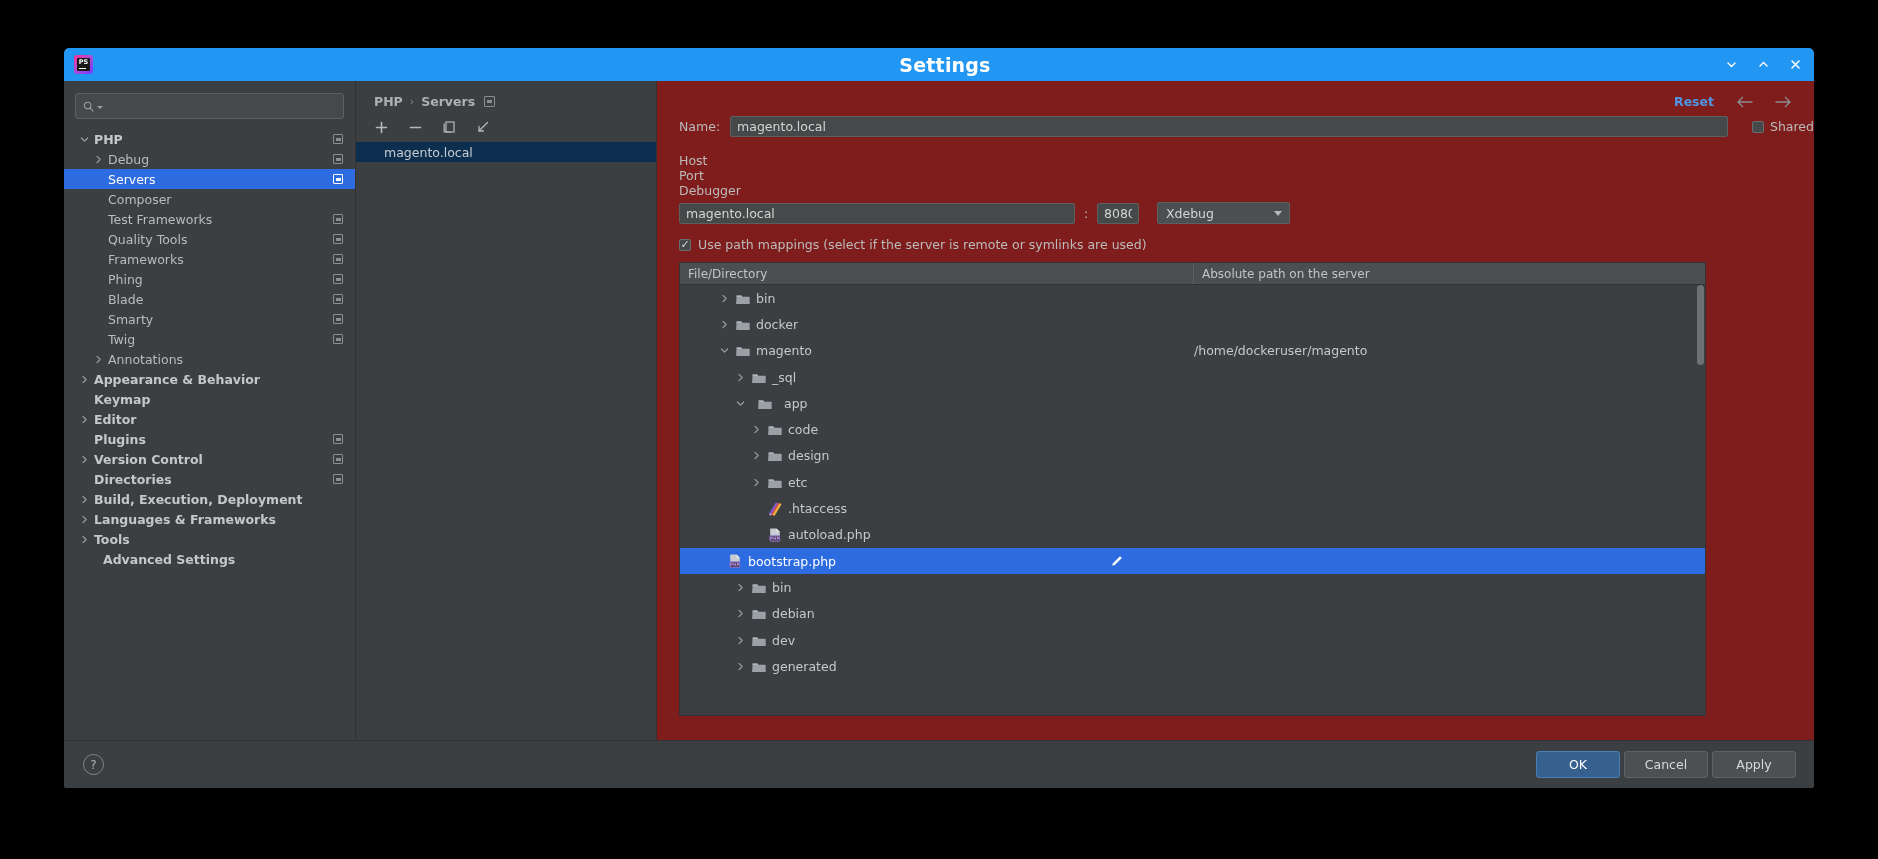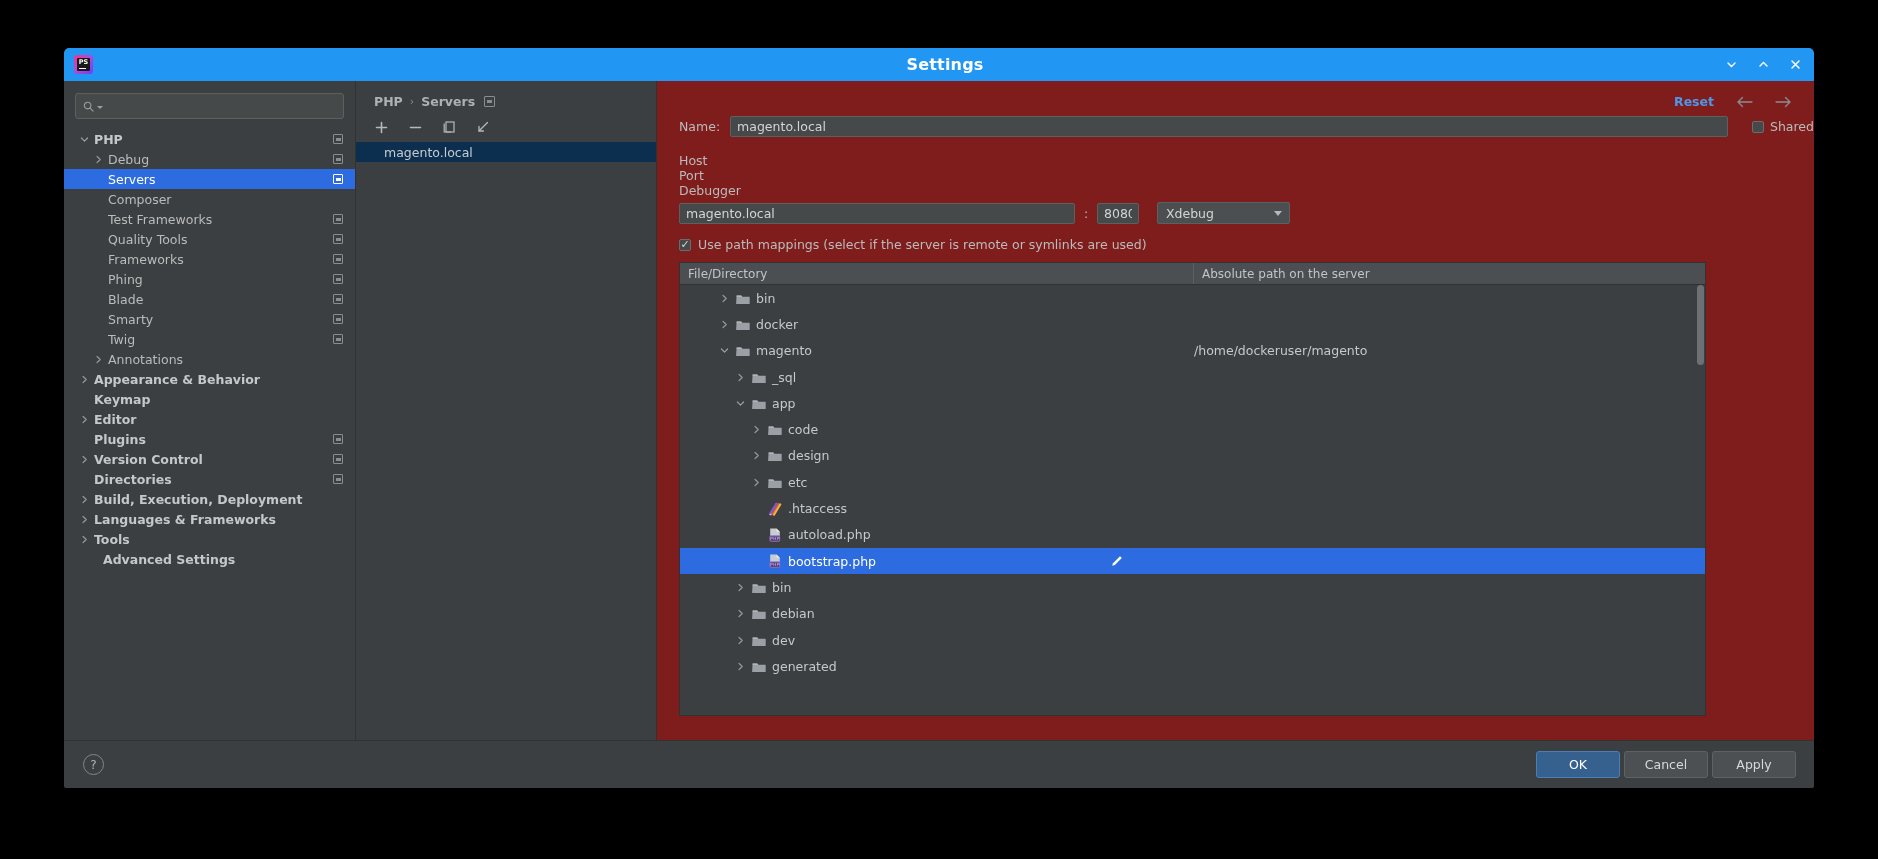--- a/index.html
+++ b/index.html
@@ -44,7 +44,7 @@
     position: absolute;
     left: 12px; right: 0;
     text-align: center;
-    font-size: 16px;
+    font-size: 19px;
     font-weight: bold;
     color: #ffffff;
     letter-spacing: 0.2px;

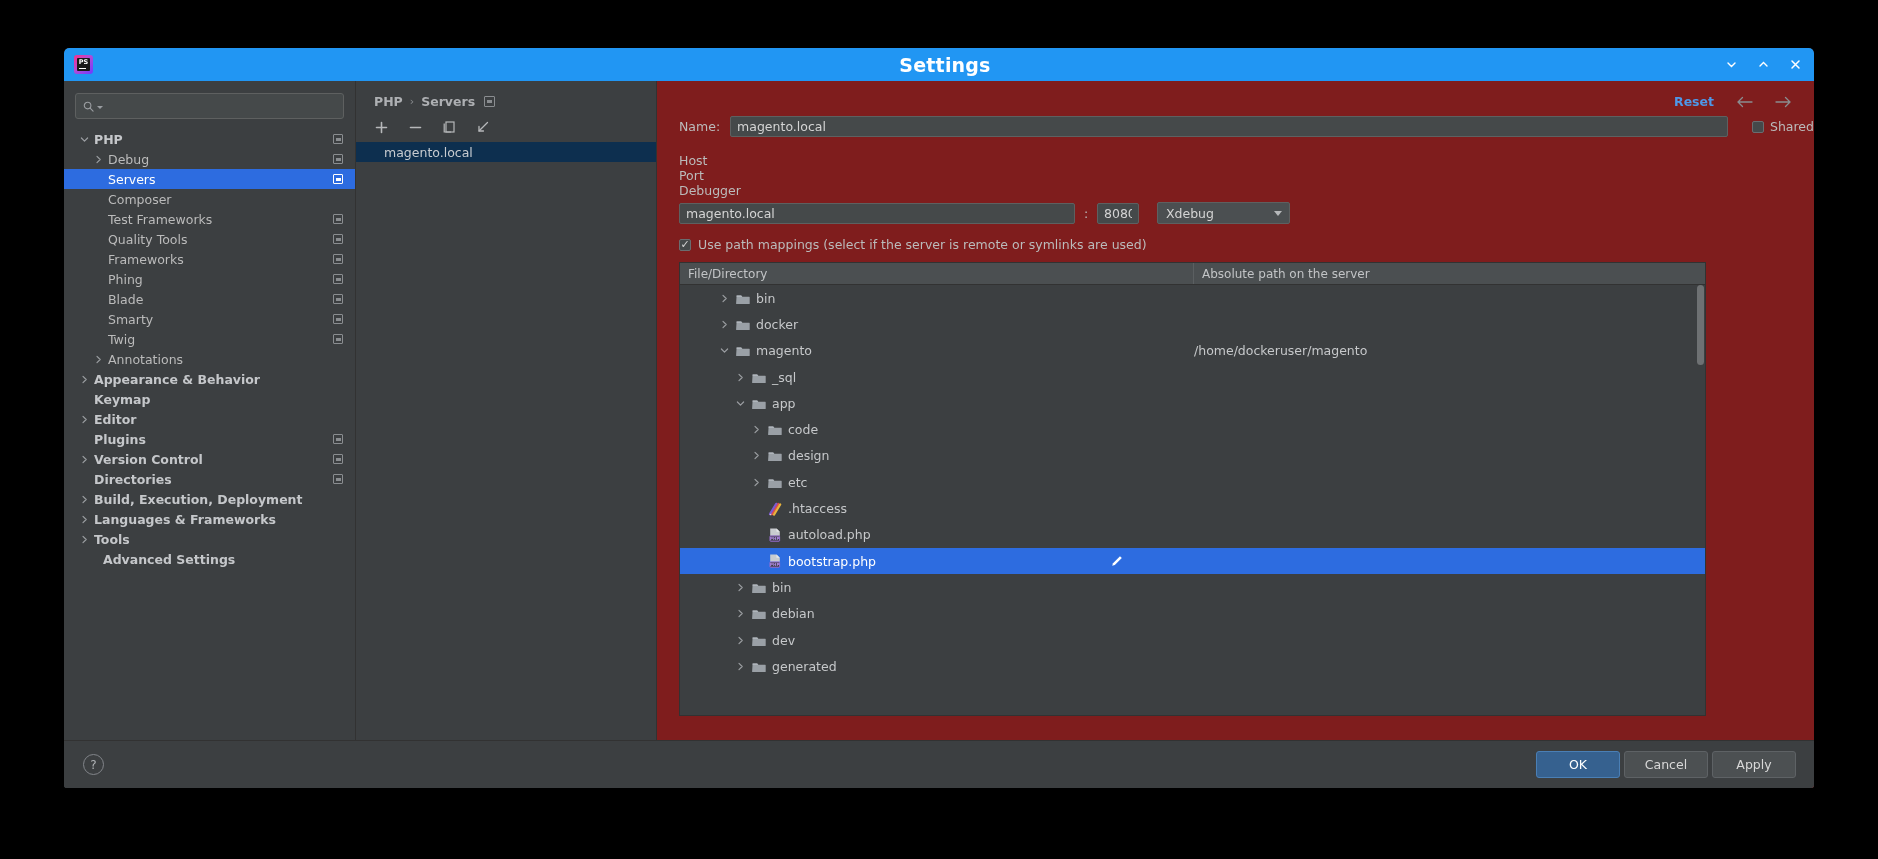--- a/index.html
+++ b/index.html
@@ -873,7 +873,7 @@
                 <div class="fpath"></div>
               </div>
               <div class="frow">
-                <div class="fname" style="padding-left: 54px;">
+                <div class="fname" style="padding-left: 54px; gap: 12px;">
                   <span class="twisty">
                     <svg width="9" height="9" viewBox="0 0 9 9">
                       <path d="M1.4 3 L4.5 6.2 L7.6 3" stroke="#9a9da1" stroke-width="1.2" fill="none" stroke-linecap="round" stroke-linejoin="round"></path>

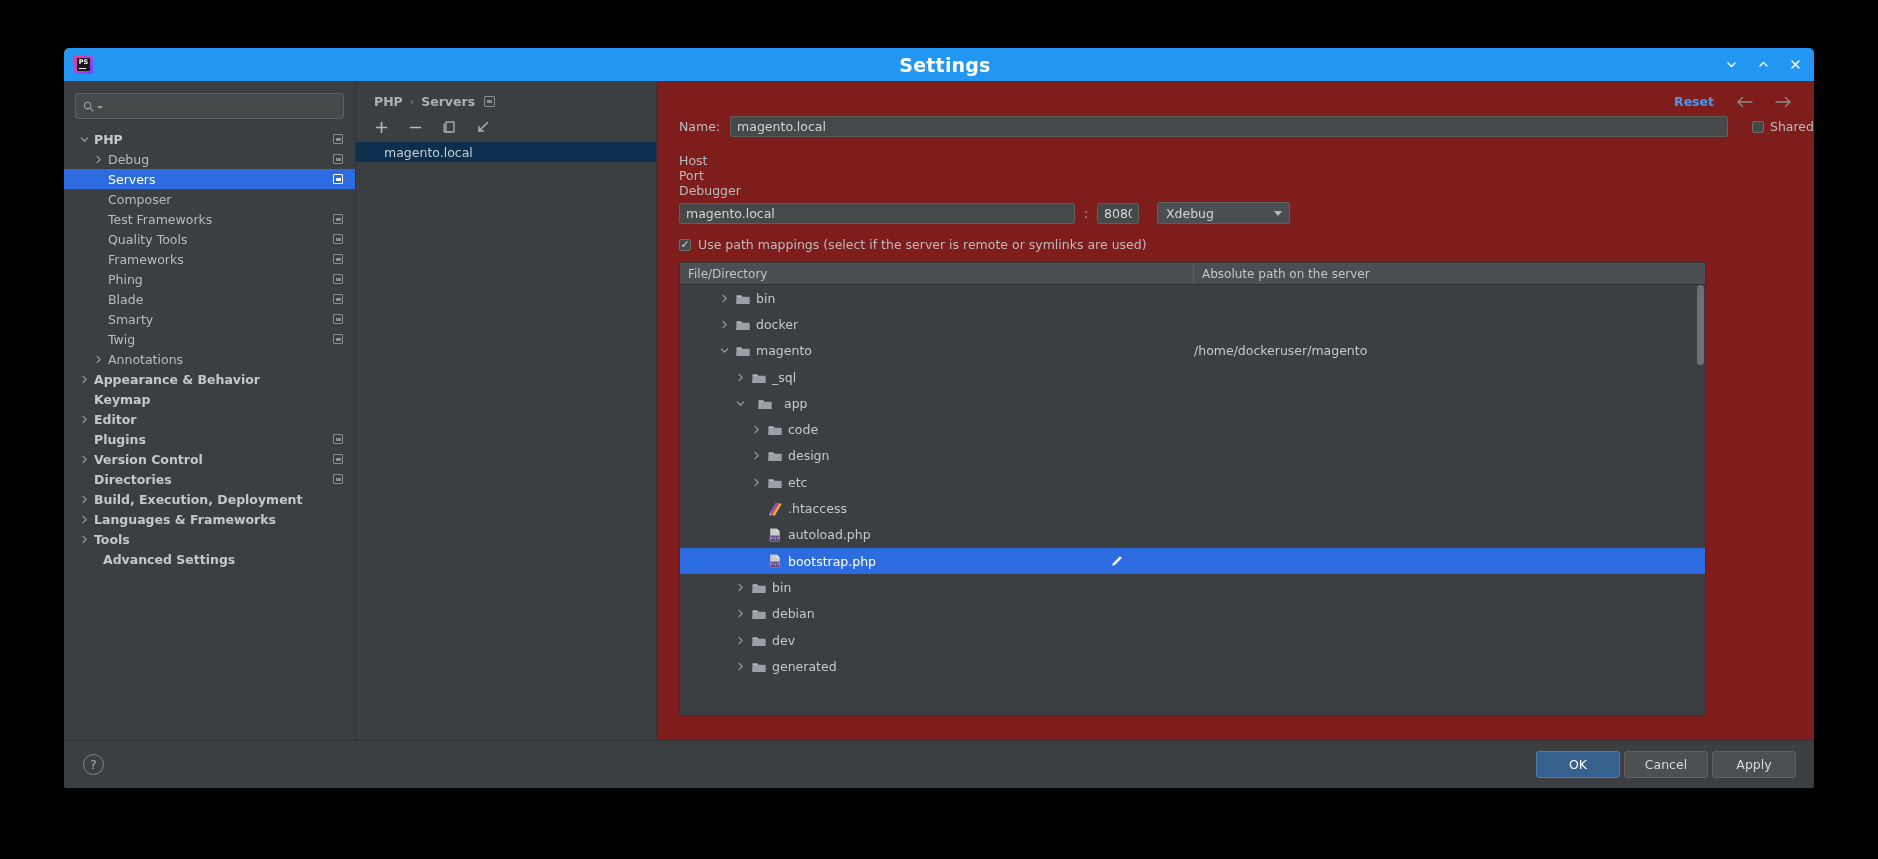--- a/index.html
+++ b/index.html
@@ -959,7 +959,7 @@
                 <div class="fpath"></div>
               </div>
               <div class="frow selected">
-                <div class="fname" style="padding-left: 70px;">
+                <div class="fname" style="padding-left: 30px;">
                   <span class="twisty blank"></span>
                   <span class="php-ico"><svg width="14" height="14" viewBox="0 0 14 14">
                       <path d="M2.2 0.6 h6.3 l3.3 3.2 v4.0 h-9.6 z" fill="#c9ccd0"></path>

